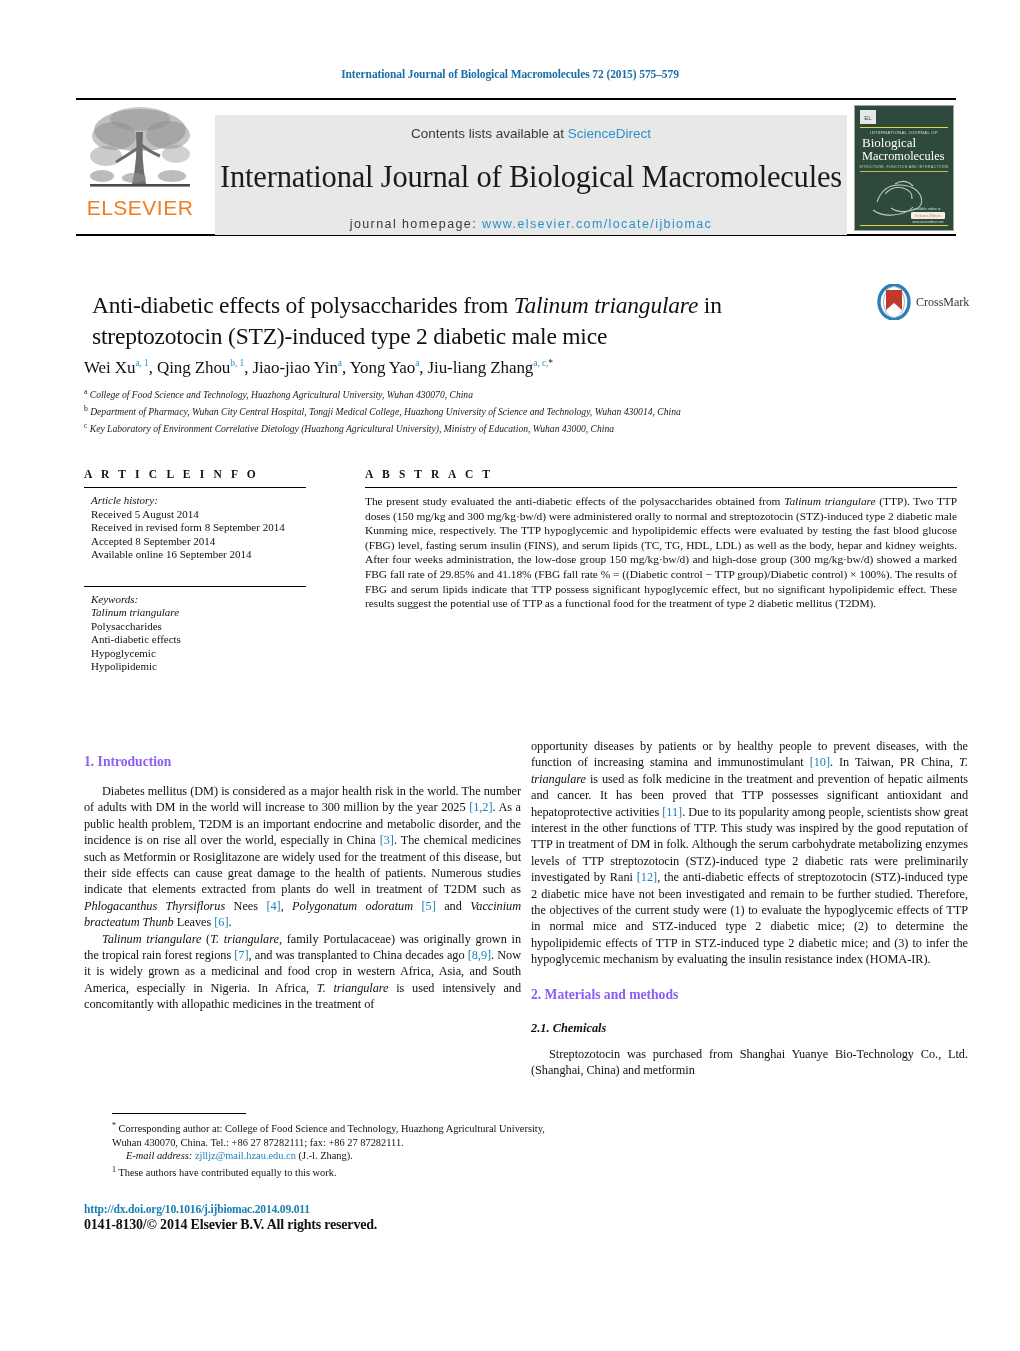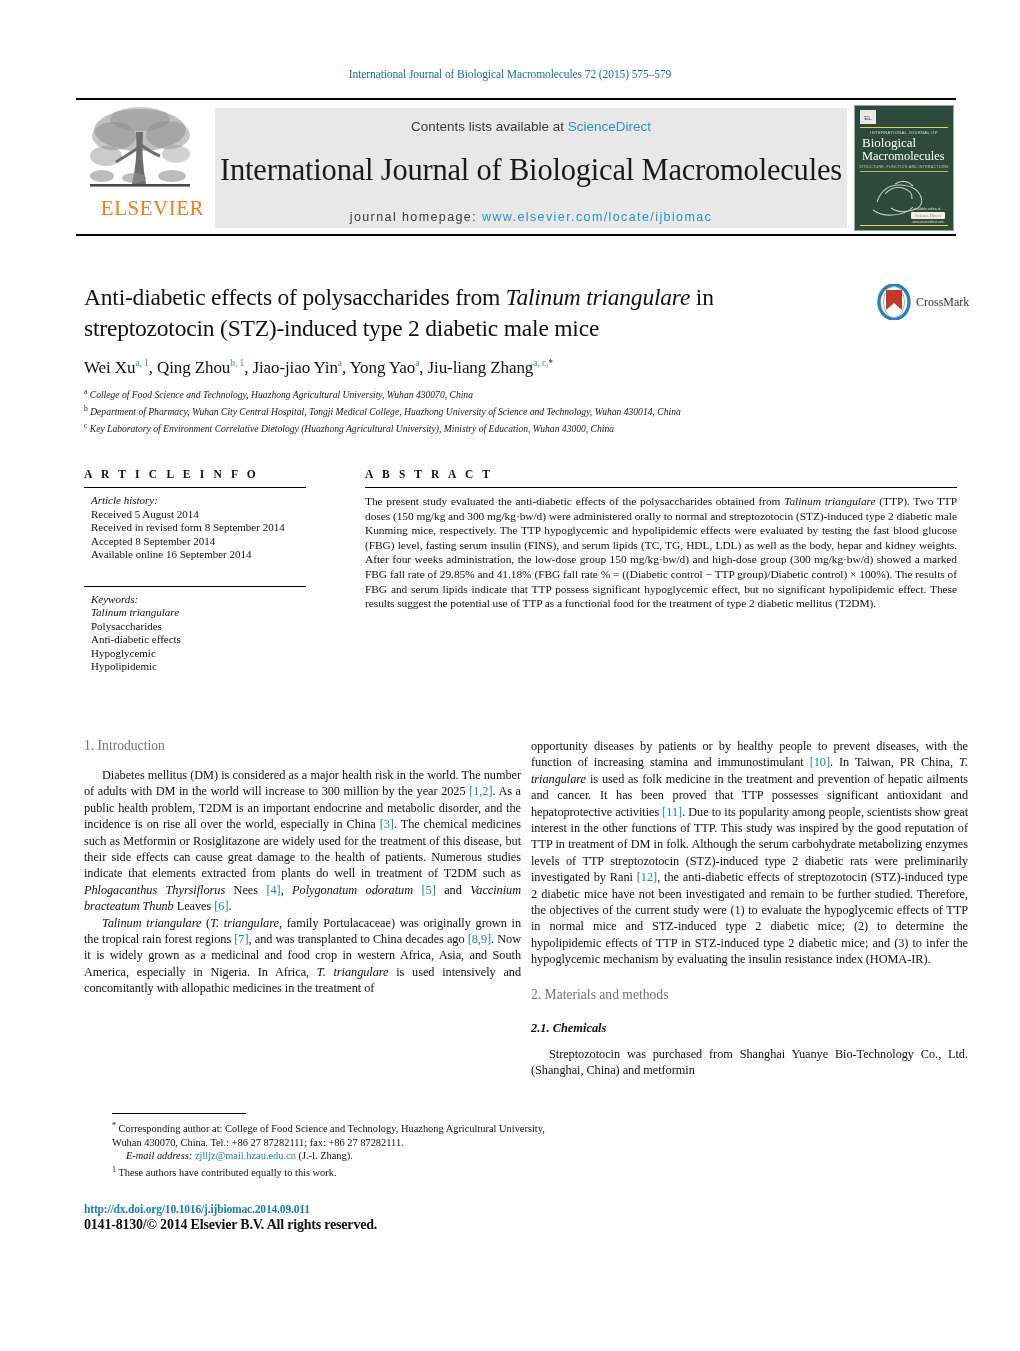--- a/index.html
+++ b/index.html
@@ -32,7 +32,7 @@
     text-align: center;
     font-family: "Liberation Serif", serif;
     font-size: 11.5px;
-    font-weight: normal;
+    font-weight: bold;
     color: #1a6fa8;
     letter-spacing: -0.1px;
   }

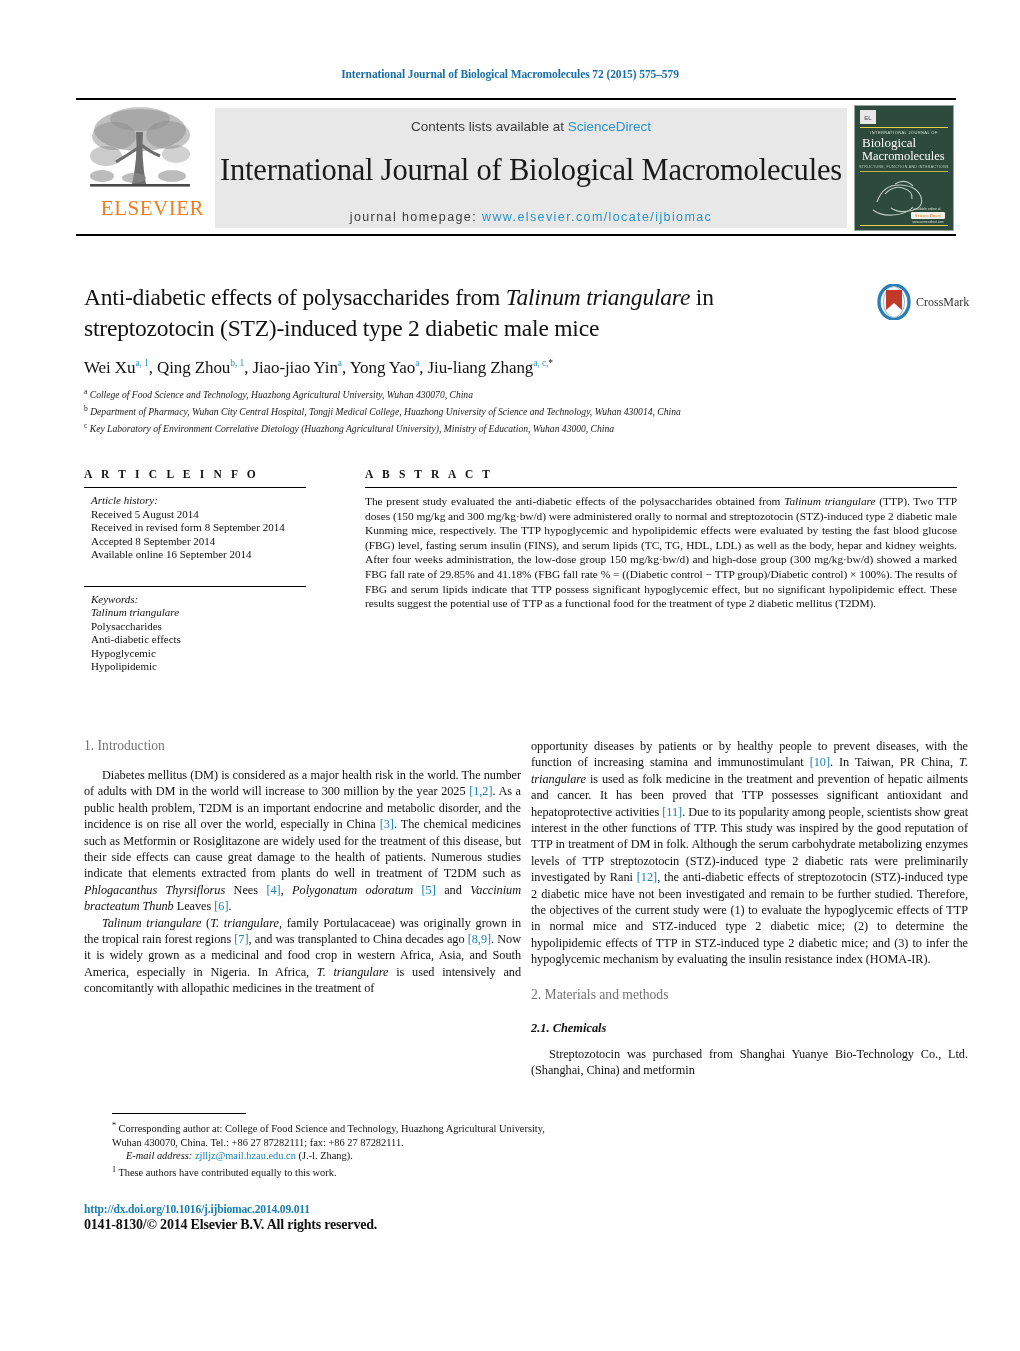--- a/index.html
+++ b/index.html
@@ -68,7 +68,7 @@
   .center-panel {
     position: absolute;
     left: 139px;
-    top: 8px;
+    top: 15px;
     width: 632px;
     height: 120px;
     background: #e8e8e8;

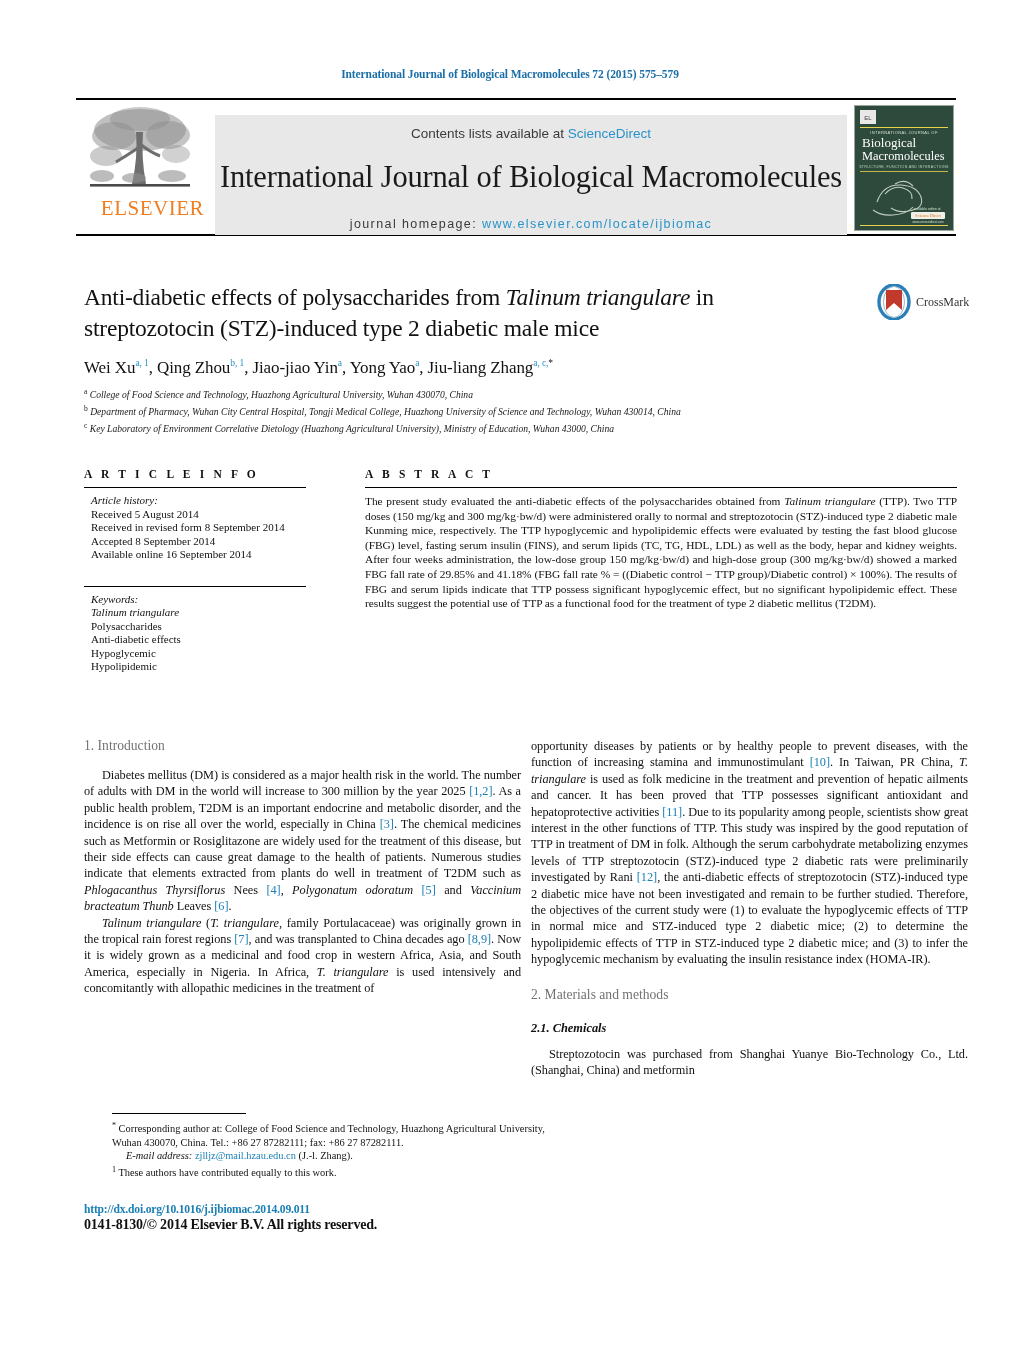--- a/index.html
+++ b/index.html
@@ -57,8 +57,8 @@
   }
   .tree-svg { display:block; margin: 0 auto; }
   .elsevier-word {
-    text-align: right;
-    font-family: Liberation Serif, serif;
+    text-align: center;
+    font-family: Liberation Sans, sans-serif;
     font-size: 21px;
     letter-spacing: 0.5px;
     color: #ef7d22;

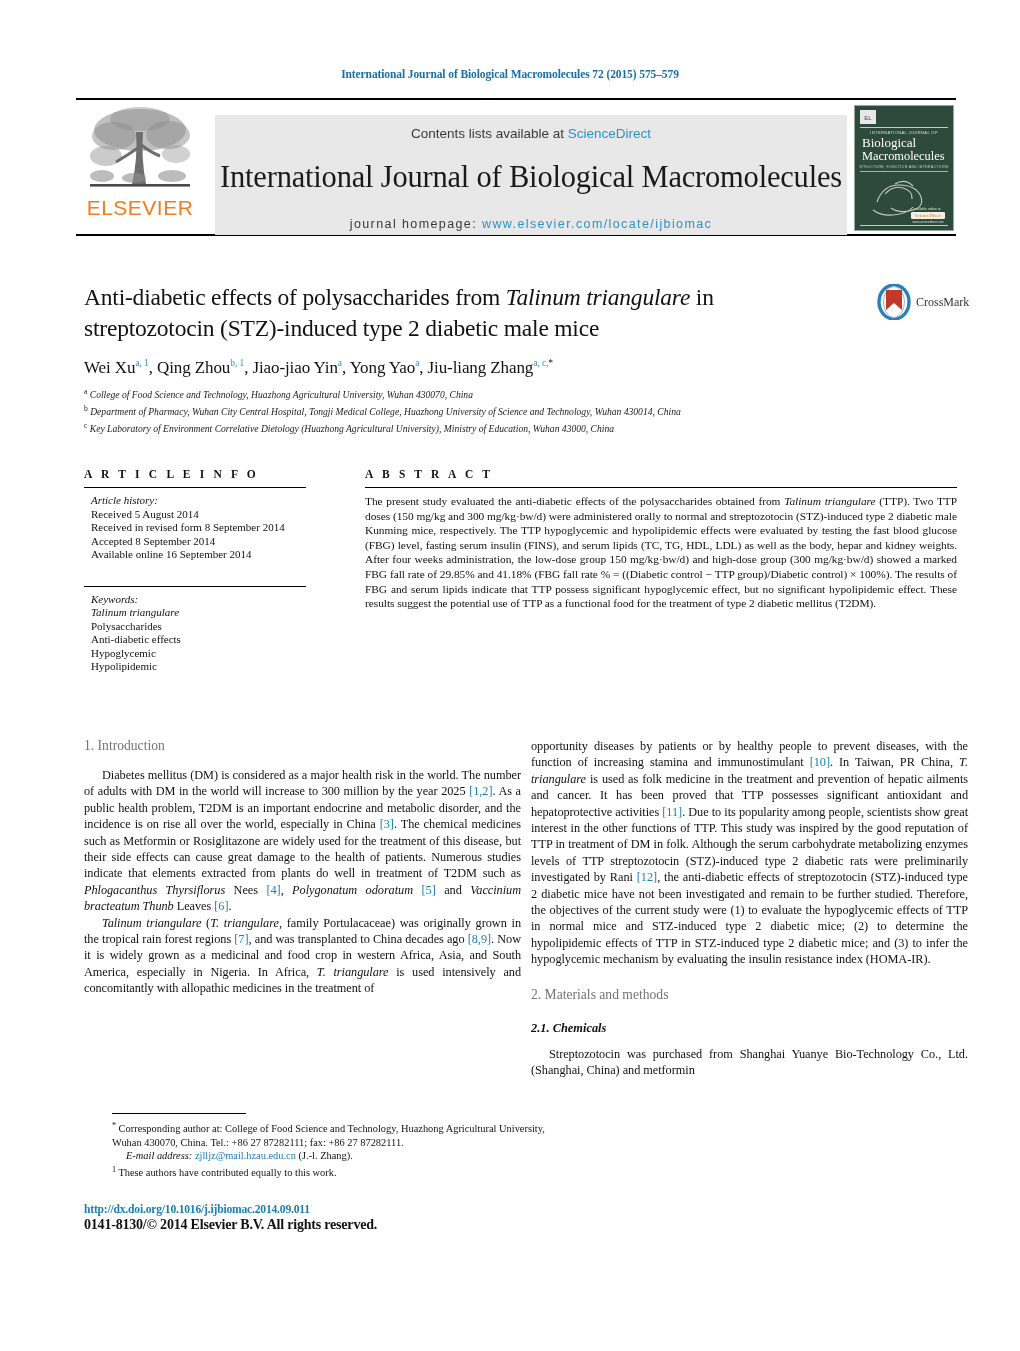--- a/index.html
+++ b/index.html
@@ -124,7 +124,7 @@
     line-height: 31px;
     font-weight: normal;
     color: #111;
-    margin: 0;
+    margin: 8px;
     letter-spacing: -0.2px;
   }
   .paper-title i { font-style: italic; }

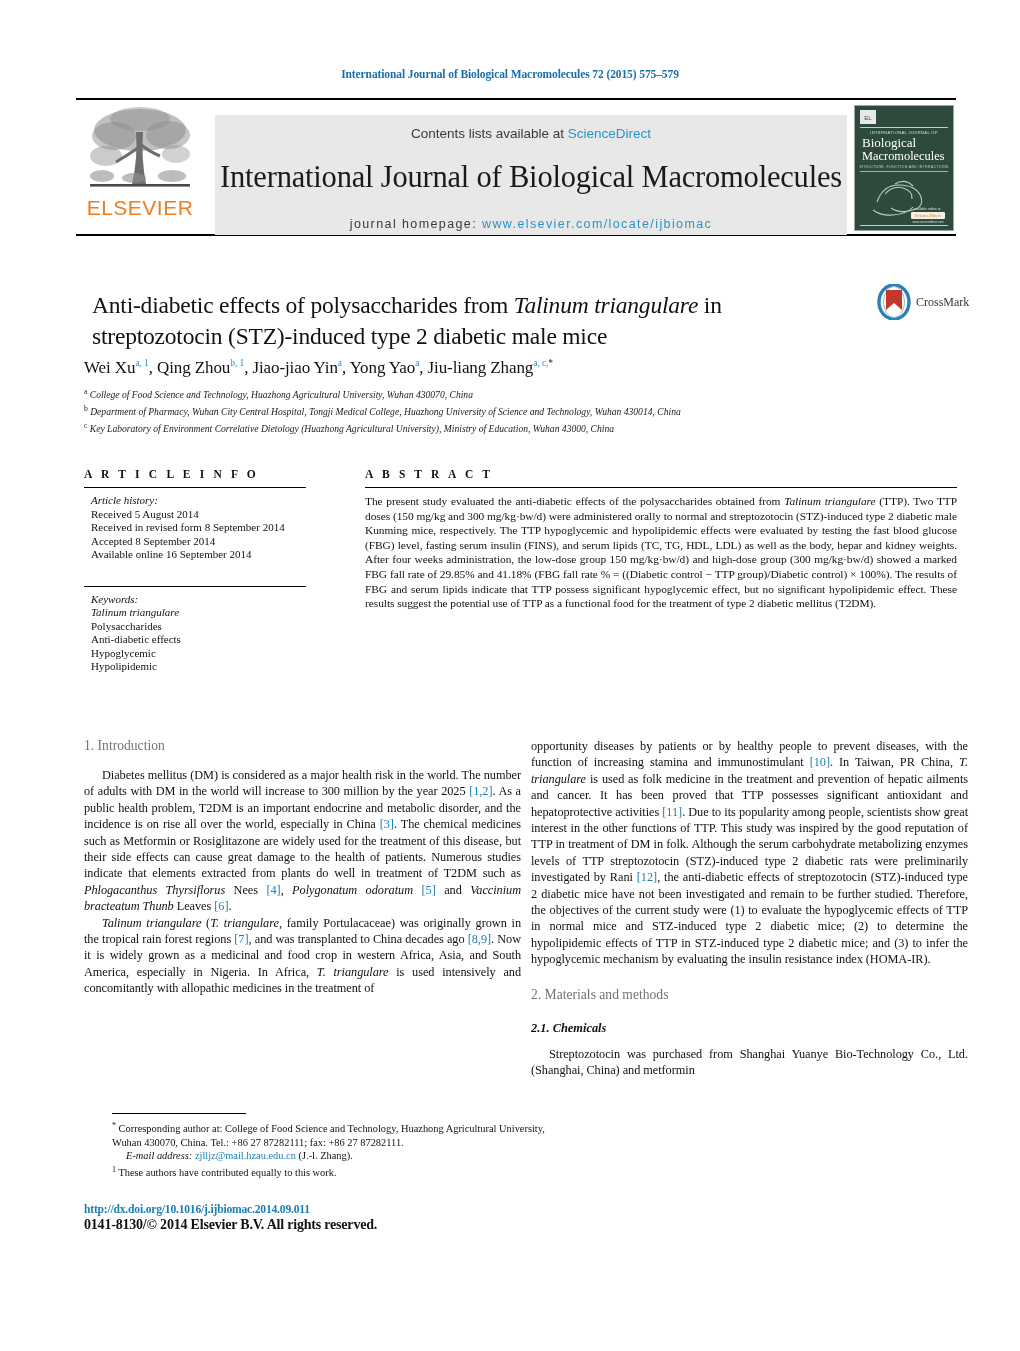--- a/index.html
+++ b/index.html
@@ -244,9 +244,9 @@
   .h2 {
     font-family: "Liberation Serif", serif;
     font-size: 13.6px;
-    font-weight: normal;
-    color: #737373;
-    margin: 0 0 13px 0;
+    font-weight: bold;
+    color: #8b5cf6;
+    margin: 16px 0 13px 0;
   }
   .h3 {
     font-family: "Liberation Serif", serif;

